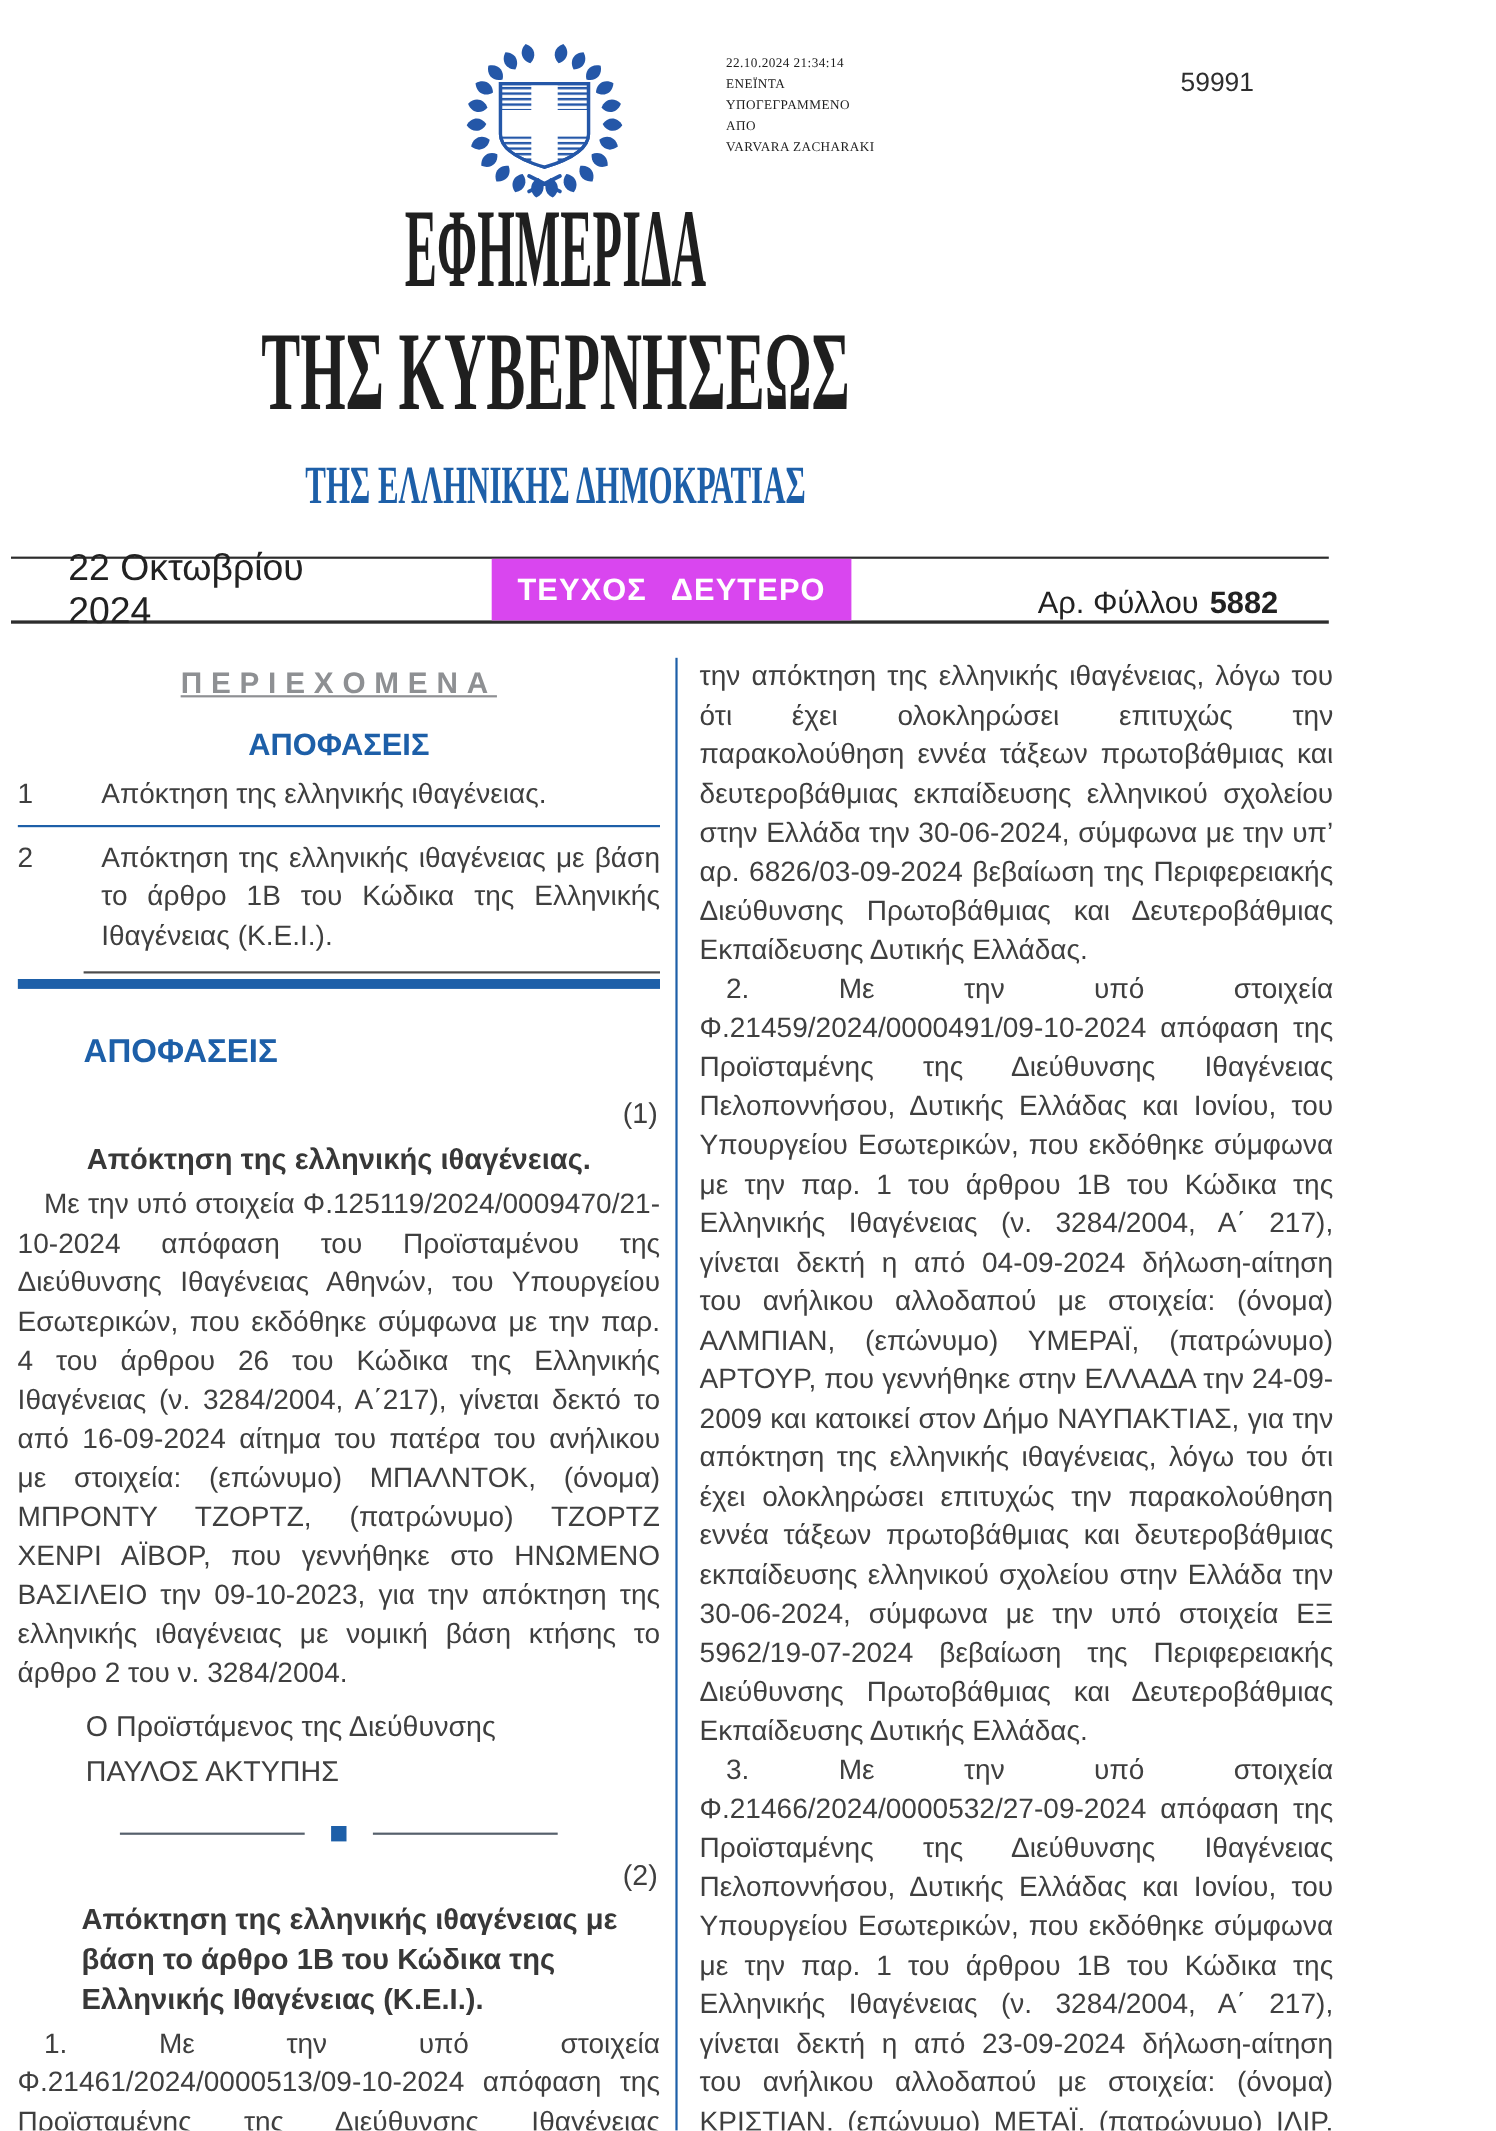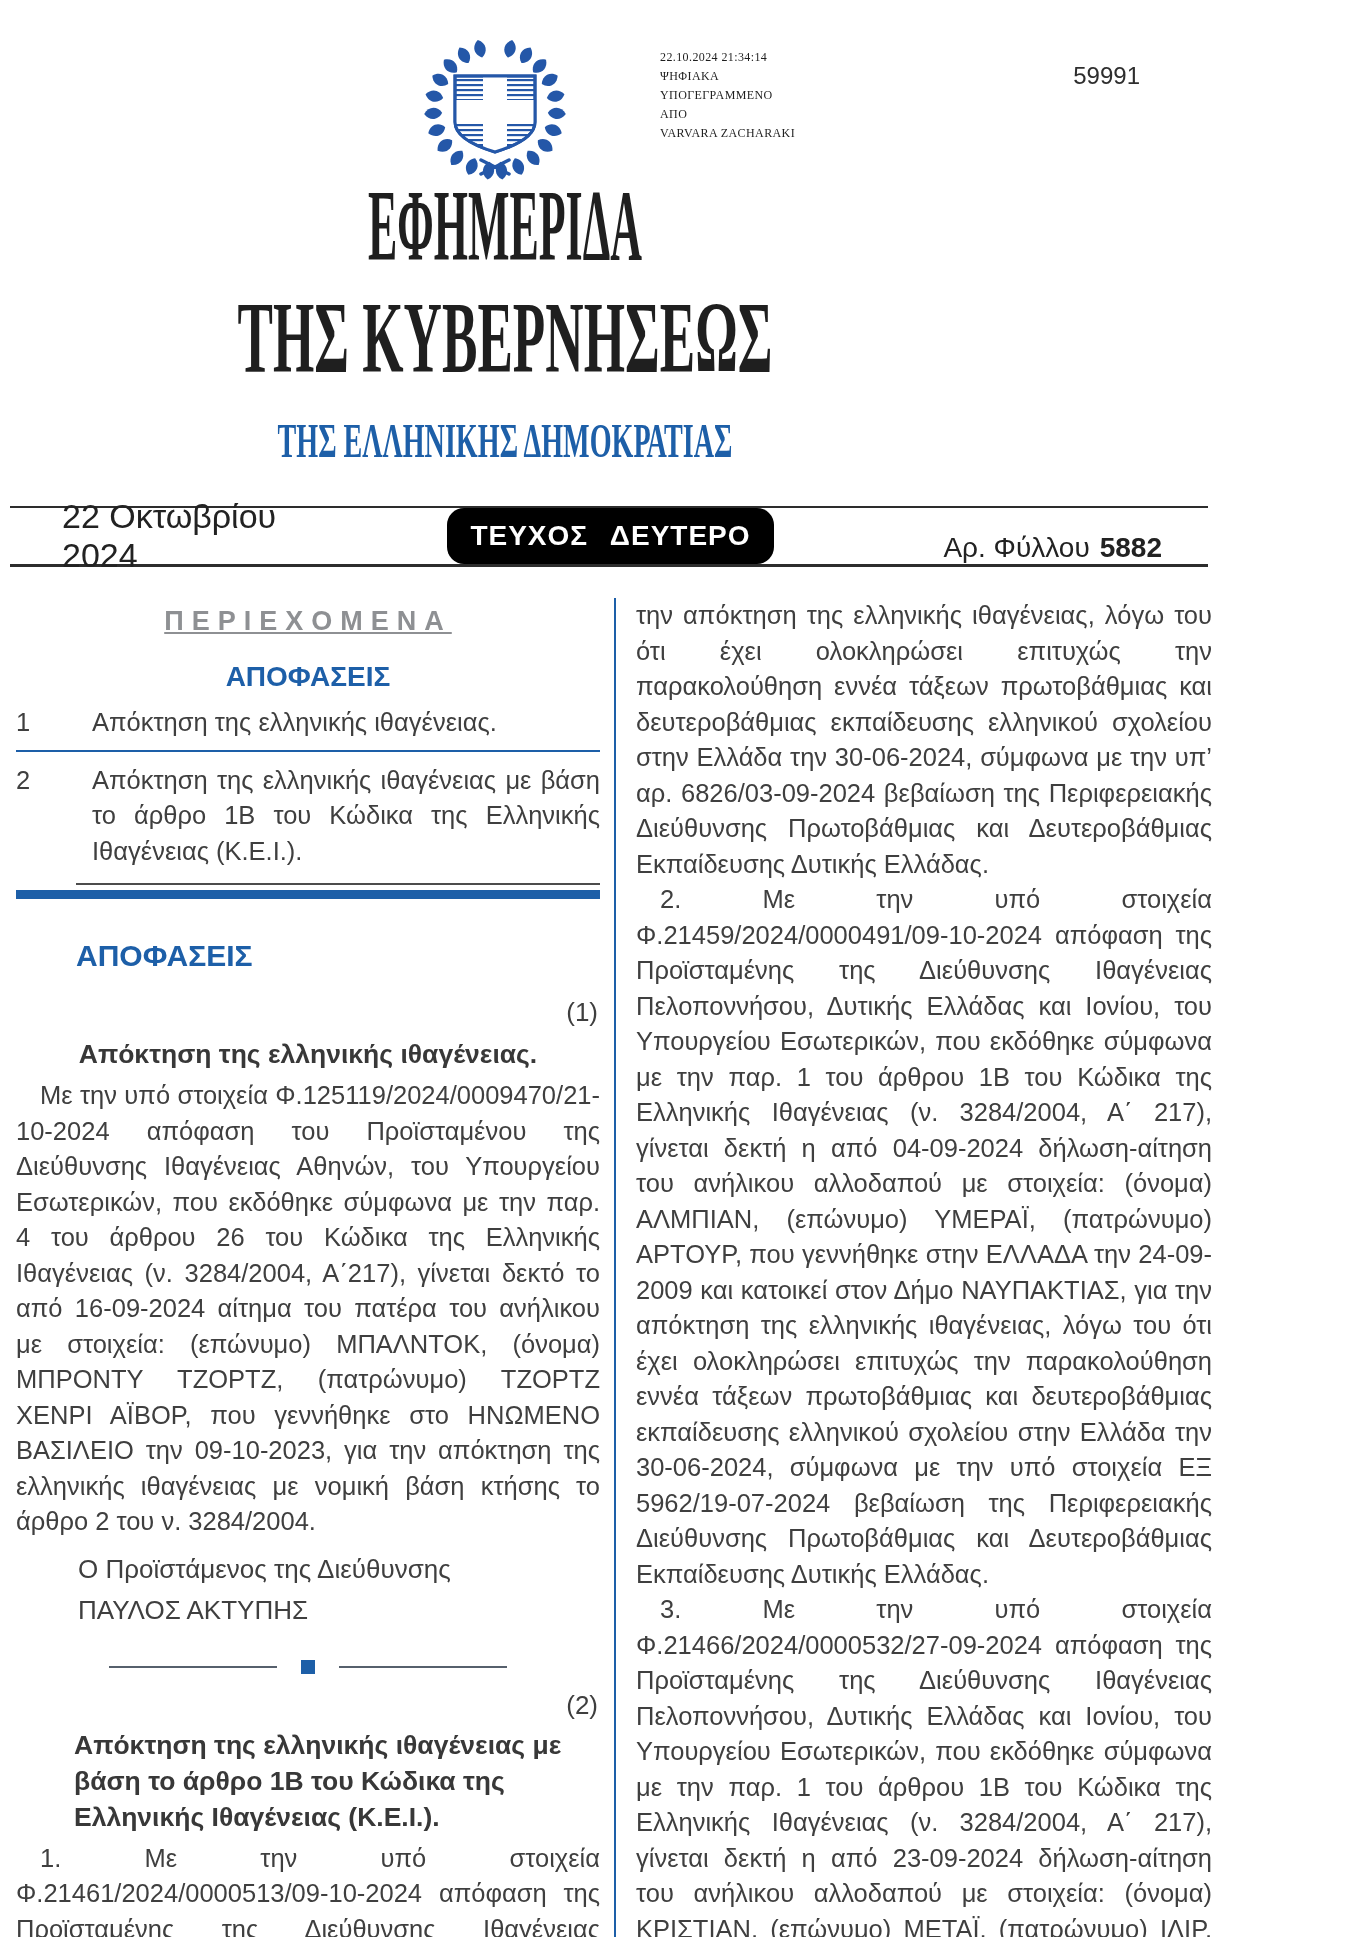--- a/index.html
+++ b/index.html
@@ -113,7 +113,7 @@
 
   <div class="digi-sig">
     <div>22.10.2024 21:34:14</div>
-    <div>ΨΗΦΙΑΚΑ</div>
+    <div>ΕΝΕΪΝΤΑ</div>
     <div>ΥΠΟΓΕΓΡΑΜΜΕΝΟ</div>
     <div>ΑΠΟ</div>
     <div>VARVARA ZACHARAKI</div>

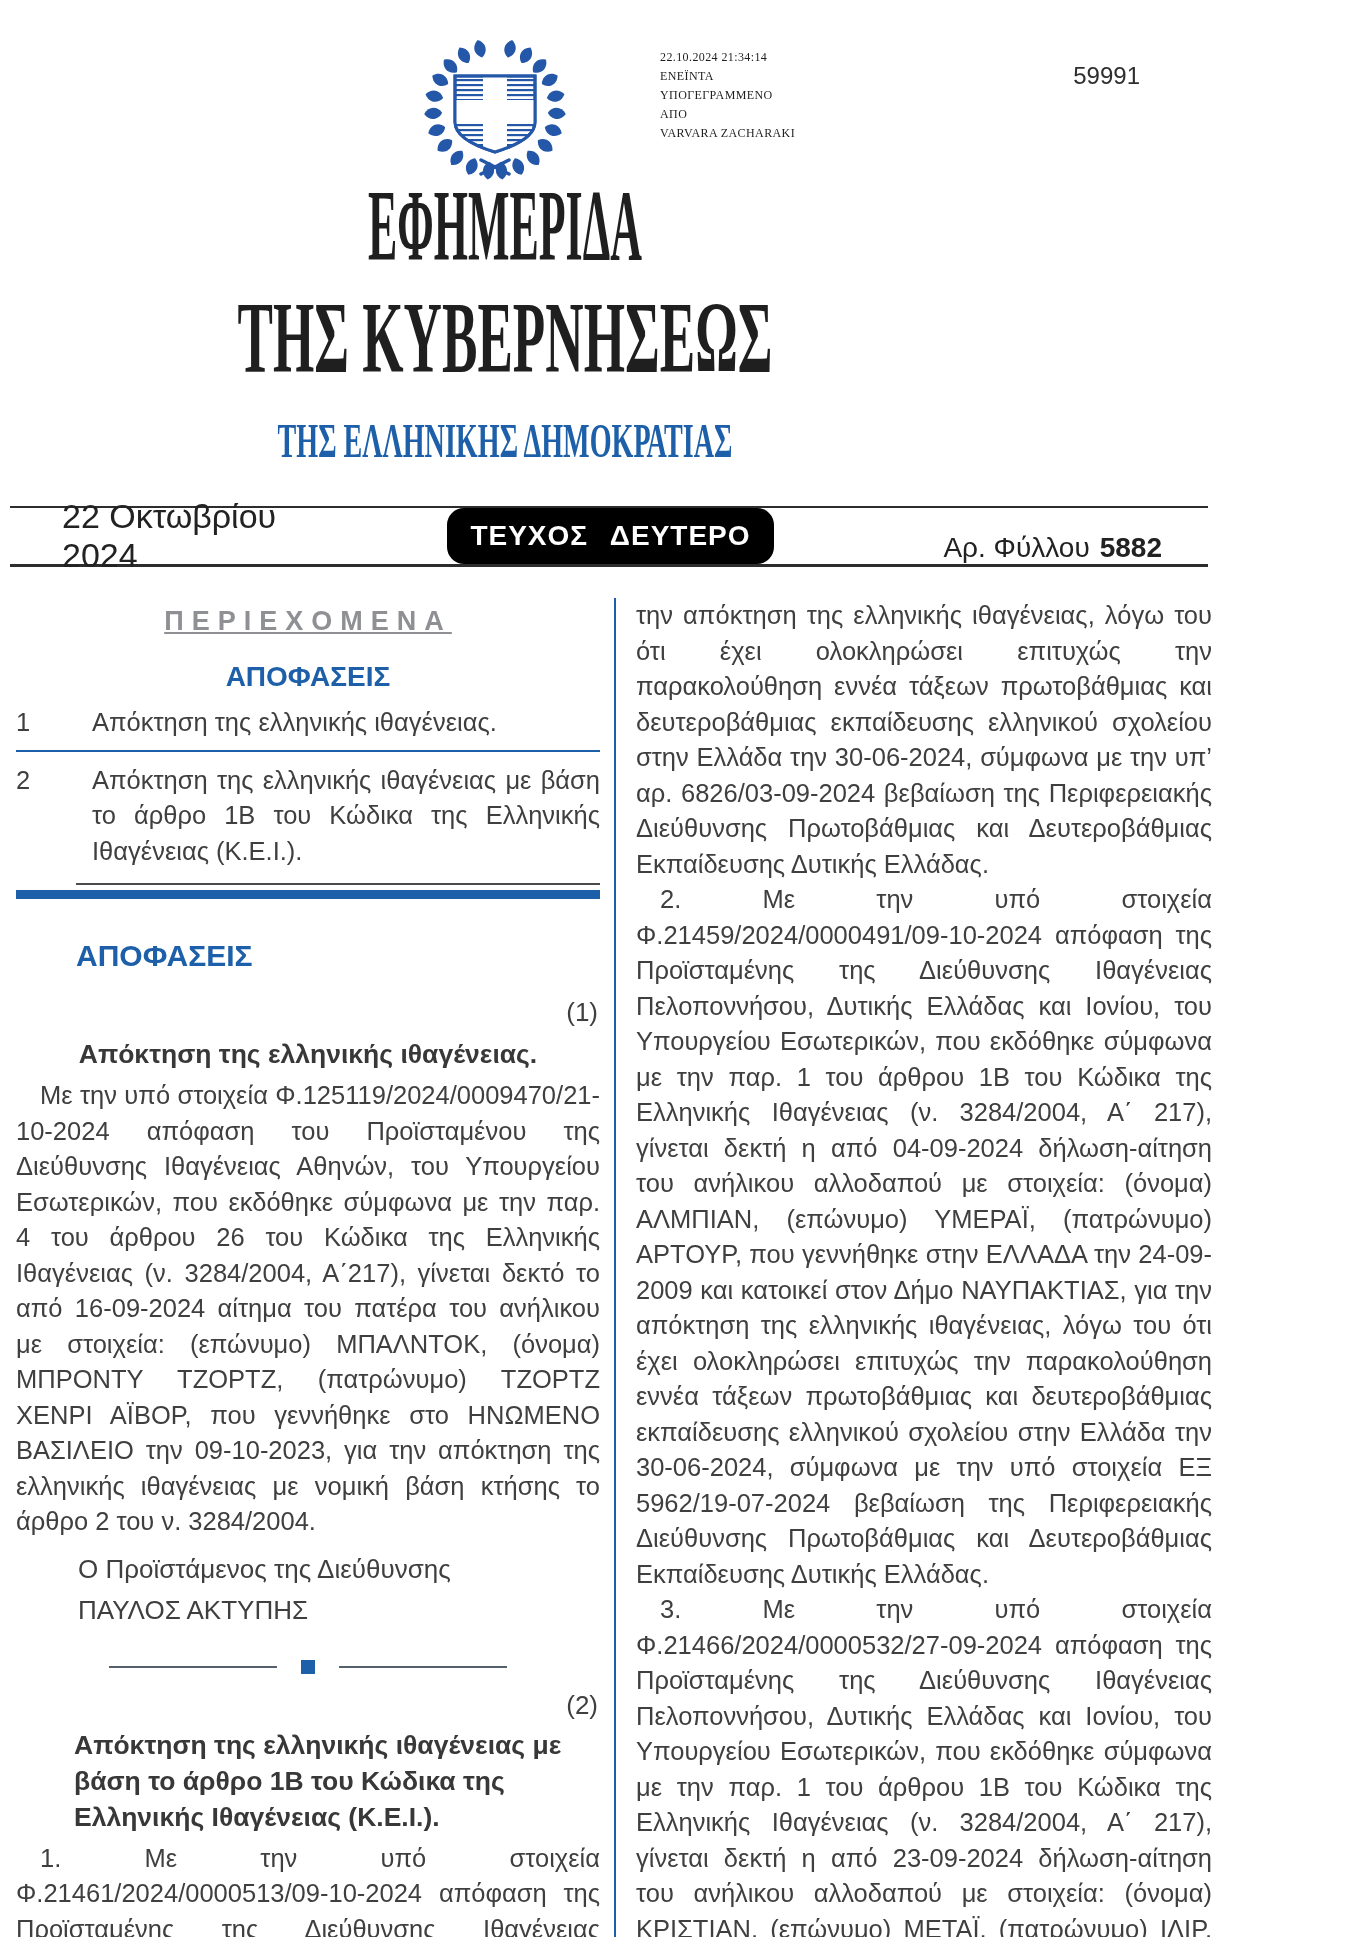--- a/index.html
+++ b/index.html
@@ -19,9 +19,9 @@
              border-top:2px solid #2d2d2d;border-bottom:3px solid #2d2d2d;}
   .issue-bar .date{position:absolute;left:52px;top:0;height:100%;width:280px;
                    display:flex;align-items:center;justify-content:center;font-size:34px;color:#222;}
-  .issue-type{position:absolute;left:437px;top:0;height:100%;width:327px;background:#000000;
+  .issue-type{position:absolute;left:437px;top:0;height:100%;width:327px;background:#d946ef;
               display:flex;align-items:center;justify-content:center;color:#fff;font-weight:bold;
-              font-size:28px;letter-spacing:1px;word-spacing:14px;border-radius:17px;}
+              font-size:28px;letter-spacing:1px;word-spacing:14px;}
   .issue-sheet{position:absolute;right:46px;top:0;height:100%;display:flex;align-items:flex-end;
                font-size:28px;color:#222;gap:10px;}
   .issue-sheet .num{font-weight:bold;}

